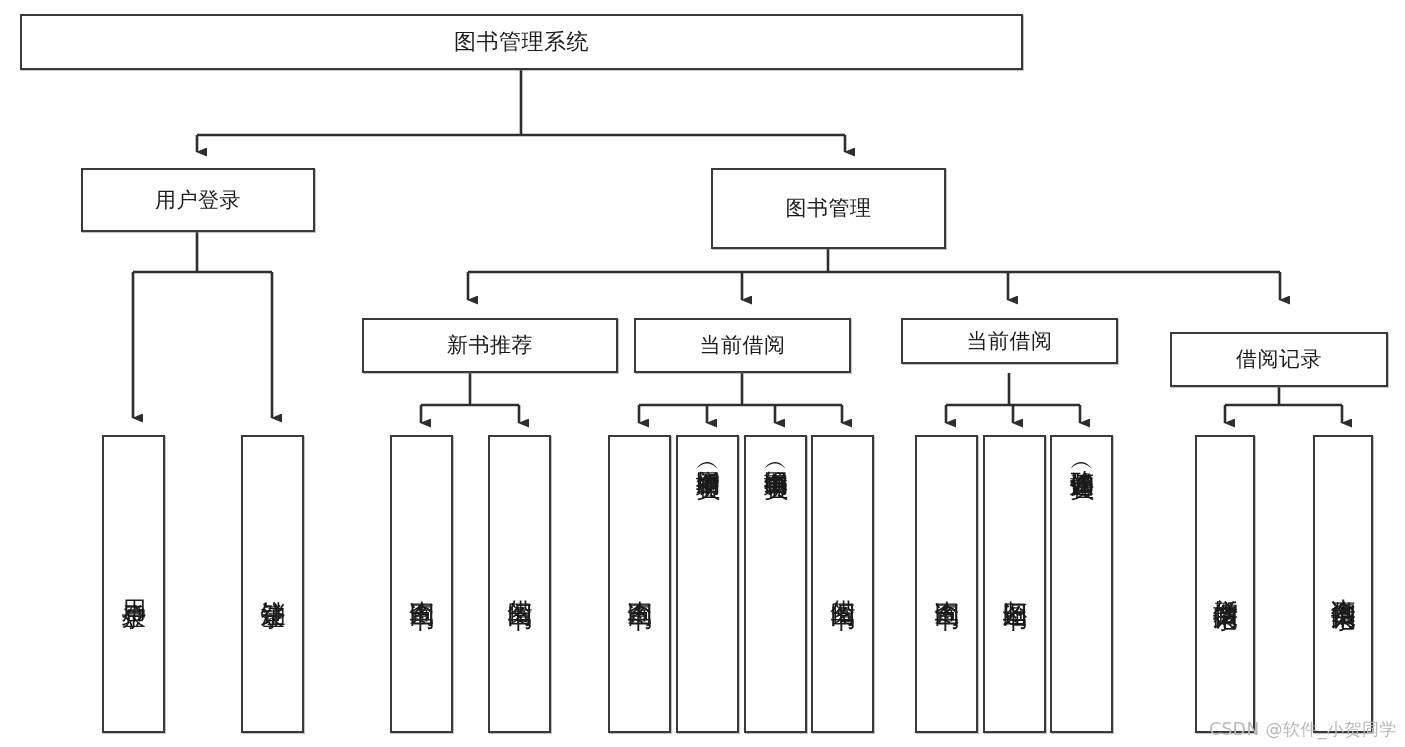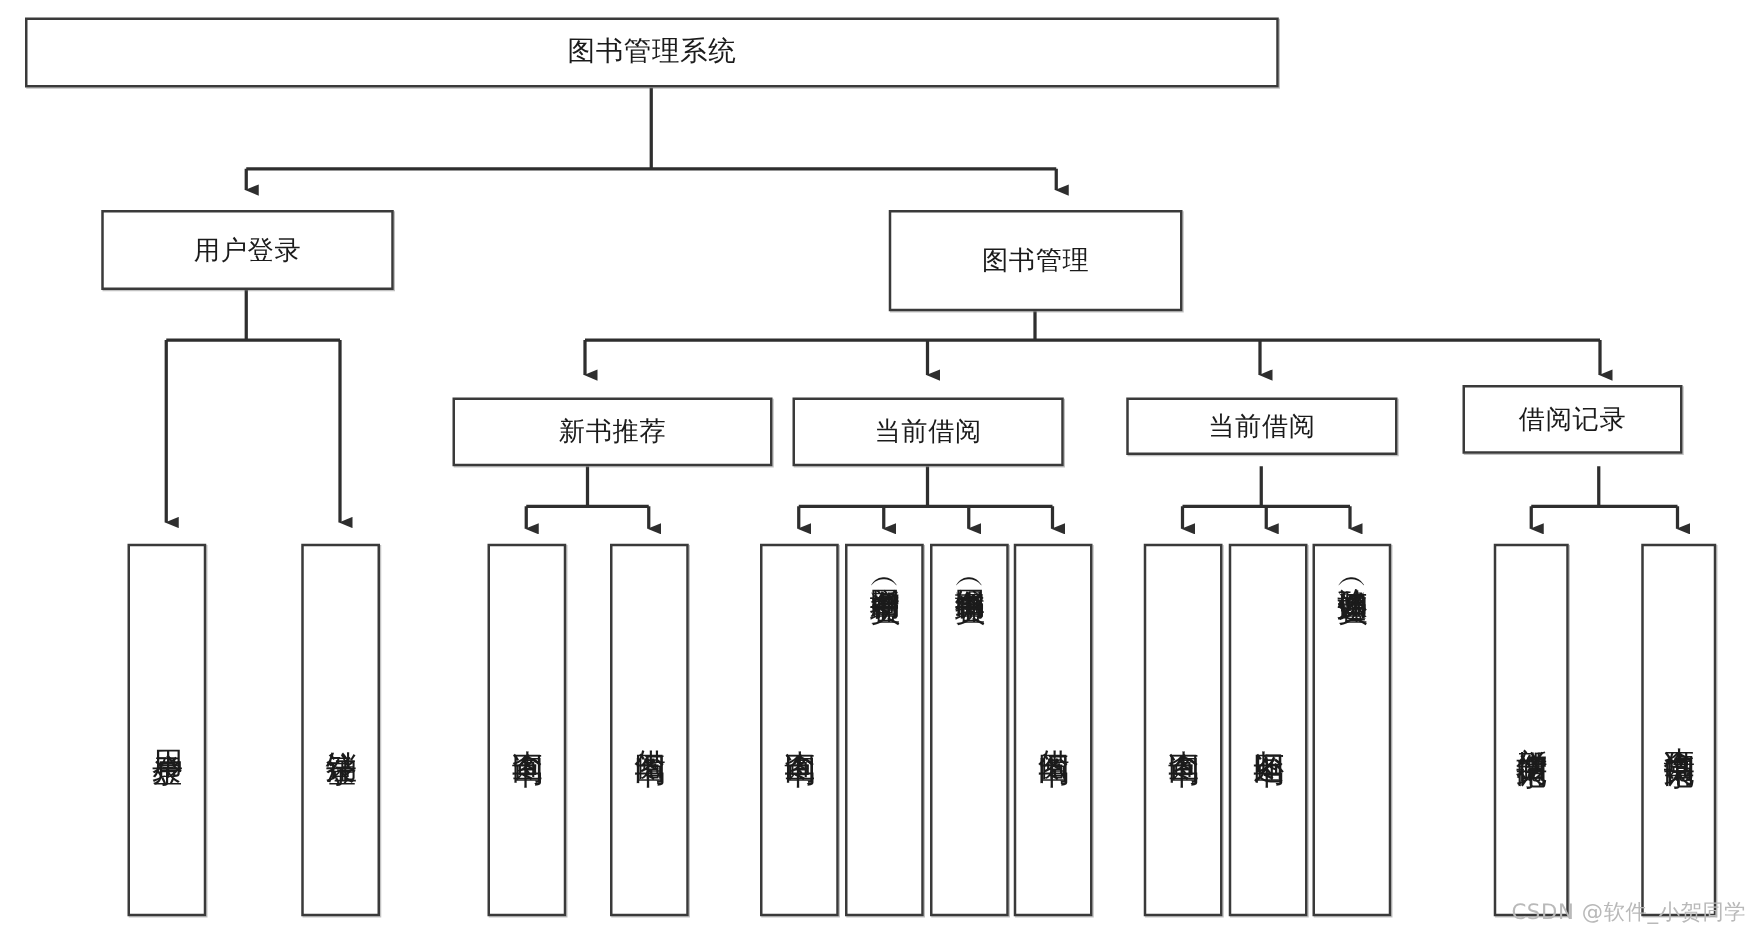--- a/index.html
+++ b/index.html
@@ -158,7 +158,7 @@
   <div class="node h" style="left:901px; top:318px; width:217px; height:46px;">
     <span class="label">当前借阅</span>
   </div>
-  <div class="node h" style="left:1170px; top:308px; width:176px; height:55px;">
+  <div class="node h" style="left:1170px; top:332px; width:218px; height:55px;">
     <span class="label">借阅记录</span>
   </div>
 

